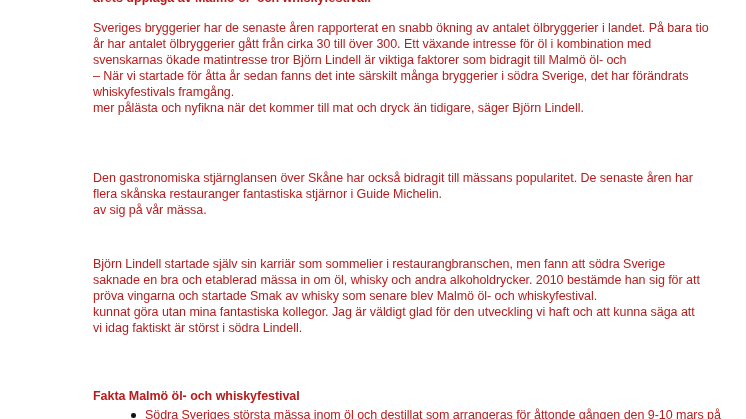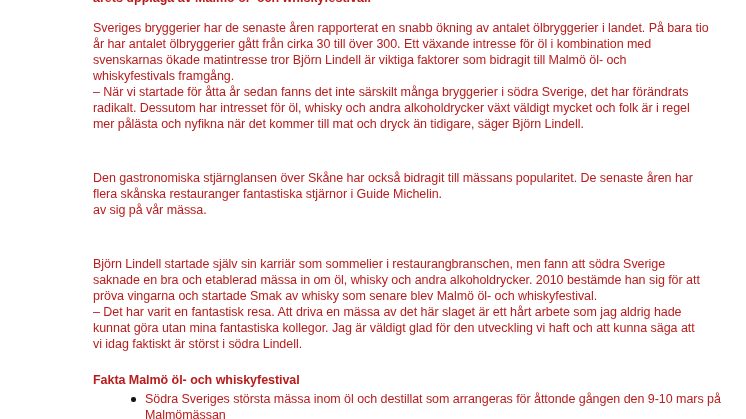--- a/index.html
+++ b/index.html
@@ -69,8 +69,8 @@
     <div class="line">Sveriges bryggerier har de senaste åren rapporterat en snabb ökning av antalet ölbryggerier i landet. På bara tio</div>
     <div class="line">år har antalet ölbryggerier gått från cirka 30 till över 300. Ett växande intresse för öl i kombination med</div>
     <div class="line">svenskarnas ökade matintresse tror Björn Lindell är viktiga faktorer som bidragit till Malmö öl- och</div>
+    <div class="line">– När vi startade för åtta år sedan fanns det inte särskilt många bryggerier i södra Sverige, det har förändrats</div>
     <div class="line">whiskyfestivals framgång.</div>
-    <div class="line">– När vi startade för åtta år sedan fanns det inte särskilt många bryggerier i södra Sverige, det har förändrats</div>
     <div class="line">radikalt. Dessutom har intresset för öl, whisky och andra alkoholdrycker växt väldigt mycket och folk är i regel</div>
     <div class="line">mer pålästa och nyfikna när det kommer till mat och dryck än tidigare, säger Björn Lindell.</div>
   </div>

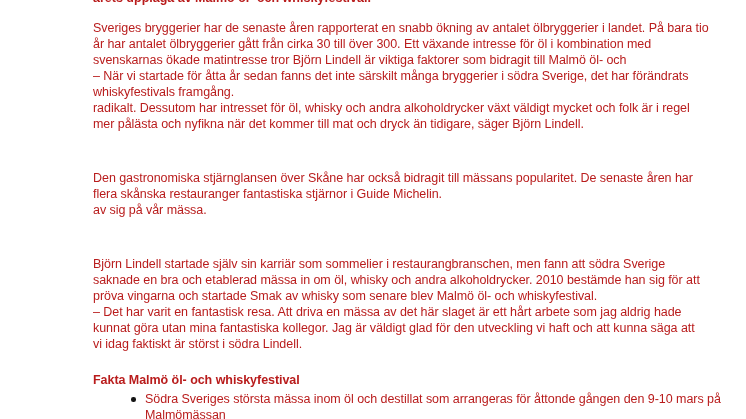--- a/index.html
+++ b/index.html
@@ -71,7 +71,6 @@
     <div class="line">svenskarnas ökade matintresse tror Björn Lindell är viktiga faktorer som bidragit till Malmö öl- och</div>
     <div class="line">– När vi startade för åtta år sedan fanns det inte särskilt många bryggerier i södra Sverige, det har förändrats</div>
     <div class="line">whiskyfestivals framgång.</div>
-    <div class="line">radikalt. Dessutom har intresset för öl, whisky och andra alkoholdrycker växt väldigt mycket och folk är i regel</div>
     <div class="line">mer pålästa och nyfikna när det kommer till mat och dryck än tidigare, säger Björn Lindell.</div>
   </div>
 

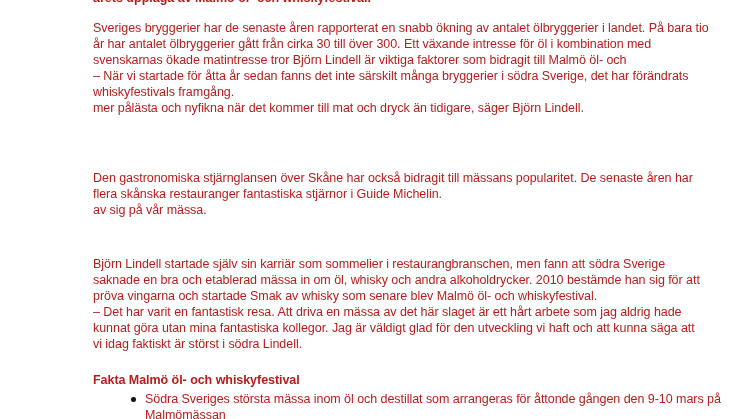--- a/index.html
+++ b/index.html
@@ -84,7 +84,6 @@
     <div class="line">Björn Lindell startade själv sin karriär som sommelier i restaurangbranschen, men fann att södra Sverige</div>
     <div class="line">saknade en bra och etablerad mässa in om öl, whisky och andra alkoholdrycker. 2010 bestämde han sig för att</div>
     <div class="line">pröva vingarna och startade Smak av whisky som senare blev Malmö öl- och whiskyfestival.</div>
-    <div class="line">– Det har varit en fantastisk resa. Att driva en mässa av det här slaget är ett hårt arbete som jag aldrig hade</div>
     <div class="line">kunnat göra utan mina fantastiska kollegor. Jag är väldigt glad för den utveckling vi haft och att kunna säga att</div>
     <div class="line">vi idag faktiskt är störst i södra Lindell.</div>
   </div>

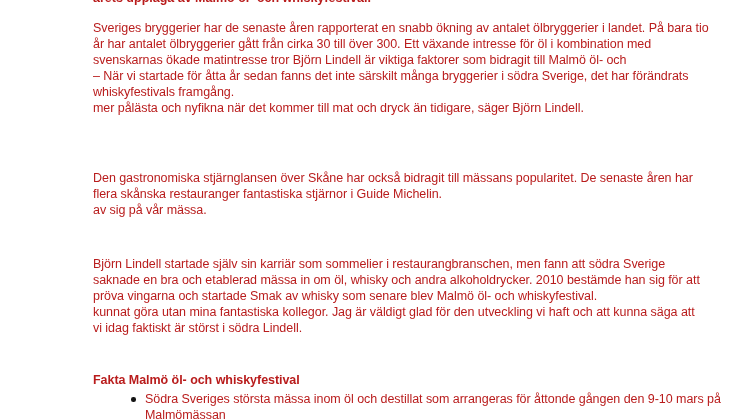--- a/index.html
+++ b/index.html
@@ -40,6 +40,7 @@
   .facts-heading {
     font-weight: bold;
     white-space: nowrap;
+    margin-top: 16px;
   }
   .bullet-item {
     position: relative;

